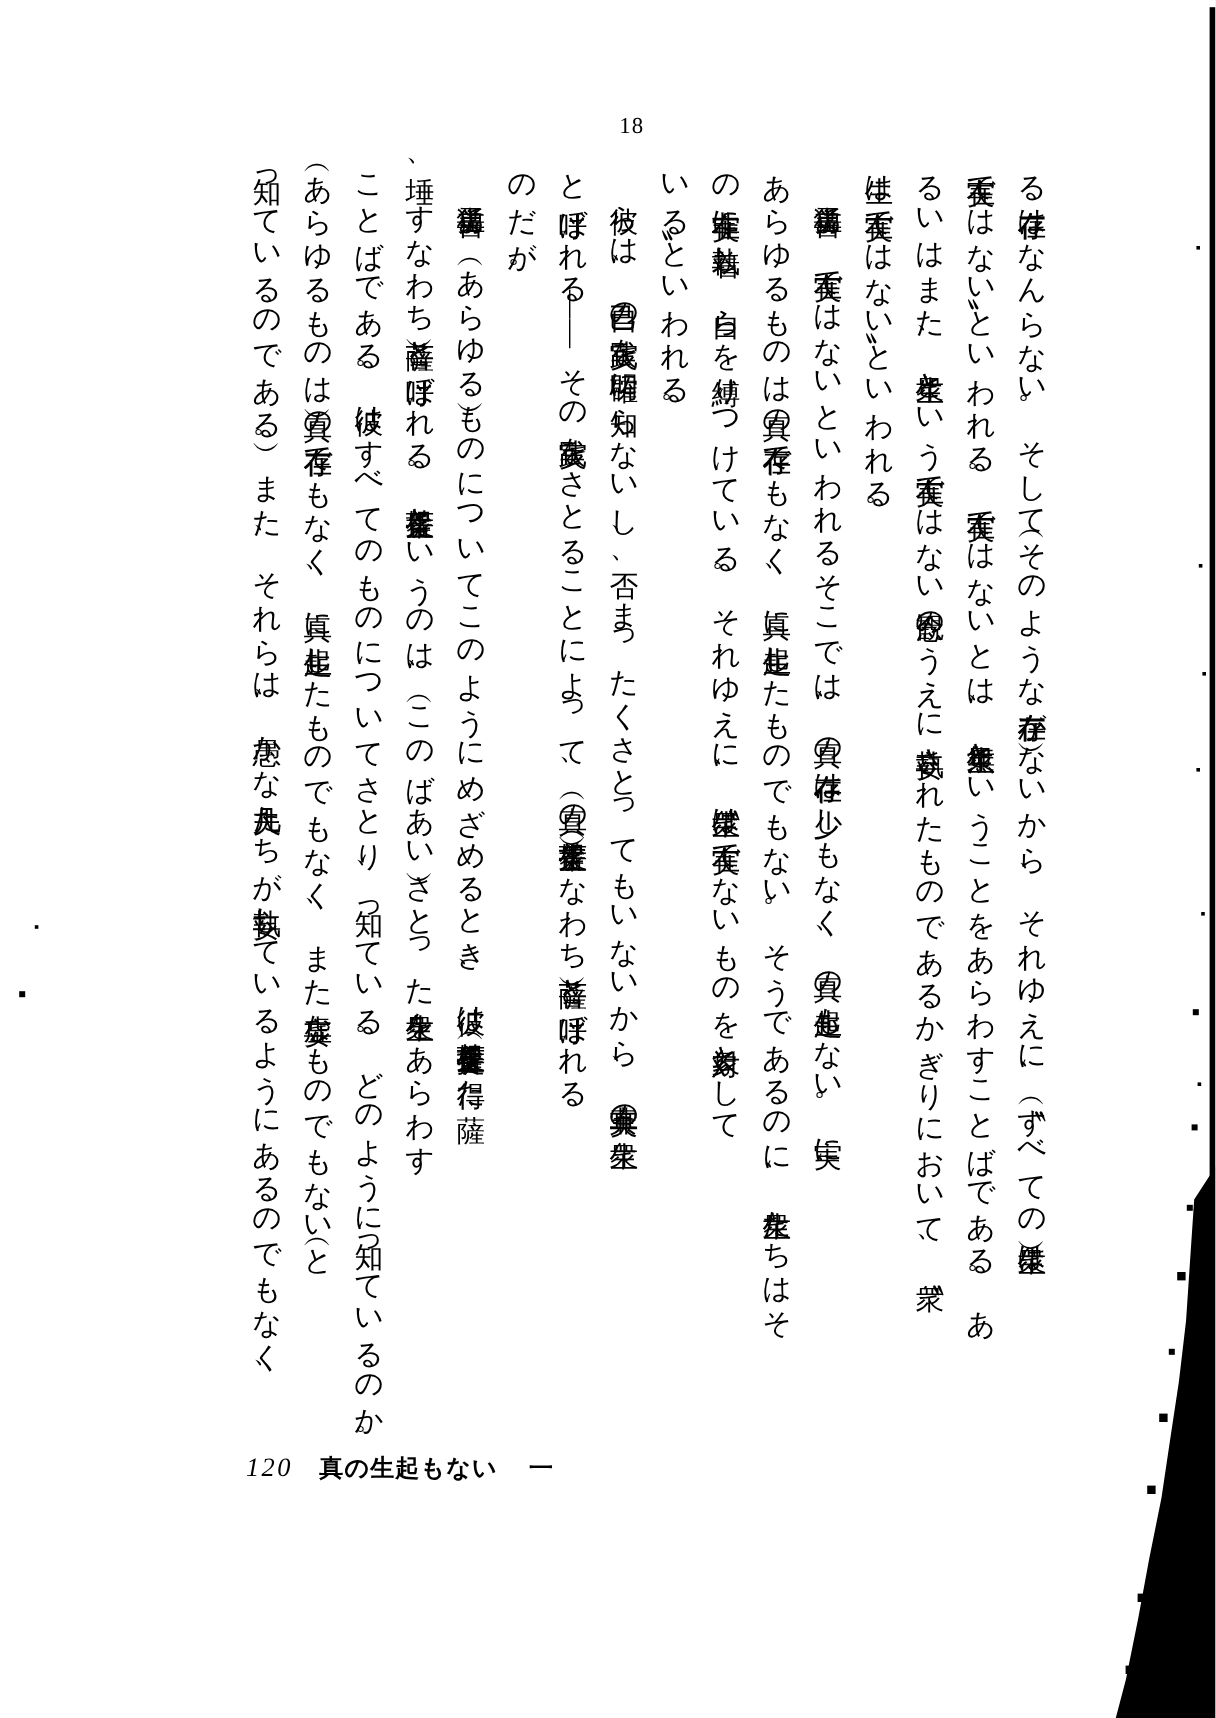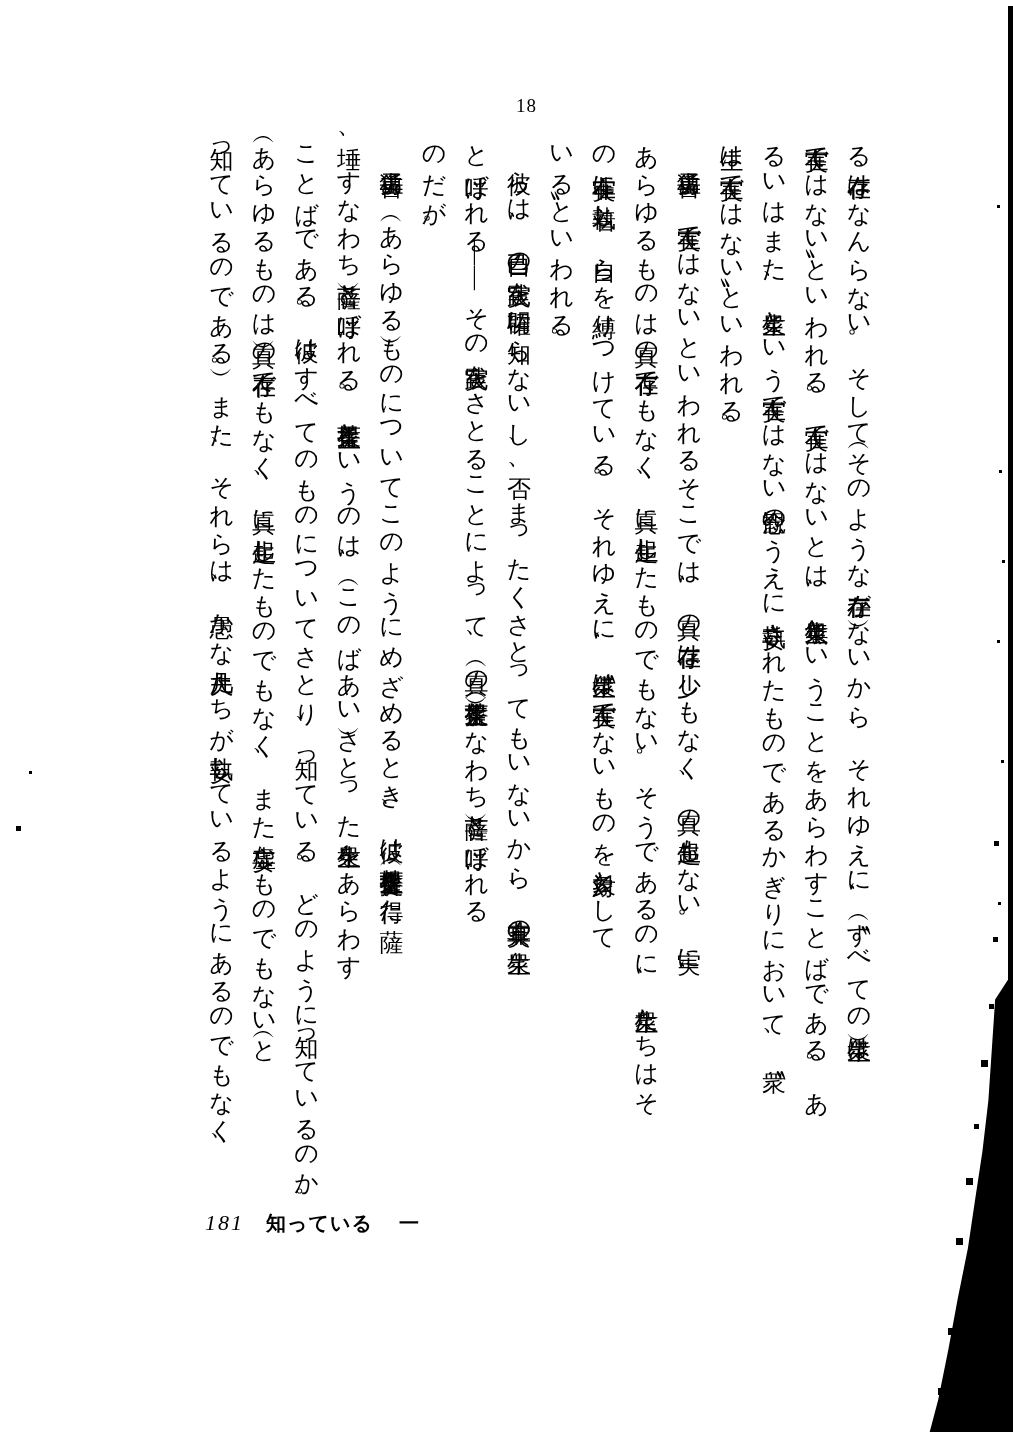--- a/index.html
+++ b/index.html
@@ -143,7 +143,7 @@
   </div>
 
   <div class="footer">
-    <span class="fnum">181</span>
+    <span class="fnum">120</span>
     <span class="ftitle">知っている</span>
     <span class="fvol">一</span>
   </div>

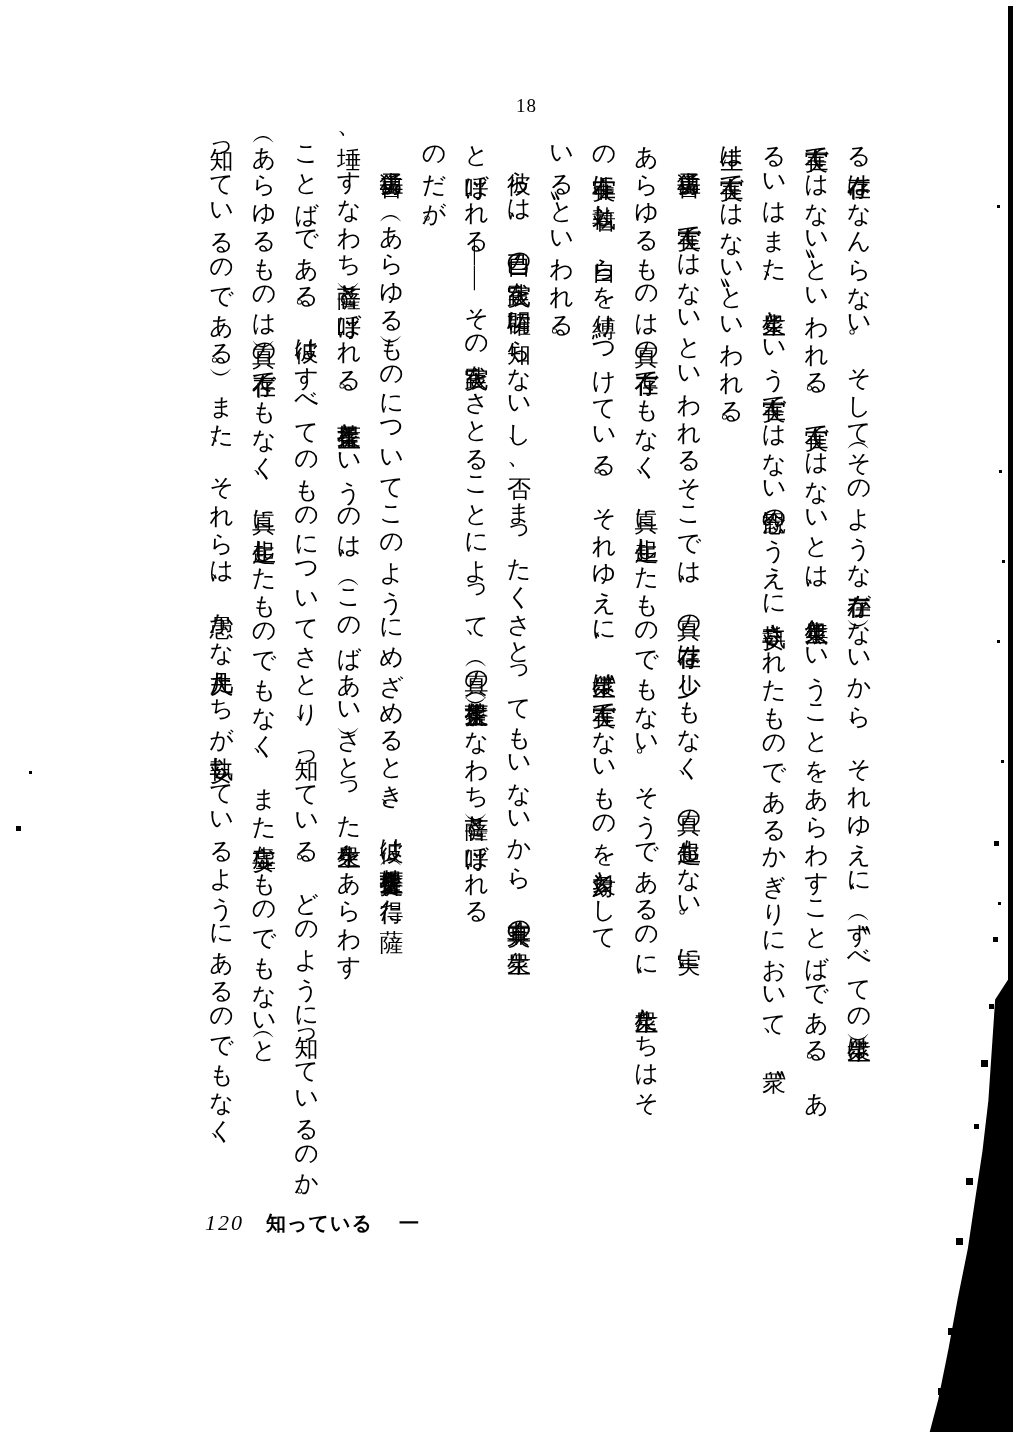--- a/index.html
+++ b/index.html
@@ -144,7 +144,7 @@
 
   <div class="footer">
     <span class="fnum">120</span>
-    <span class="ftitle">知っている</span>
+    <span class="ftitle">真の生起もない</span>
     <span class="fvol">一</span>
   </div>
 

